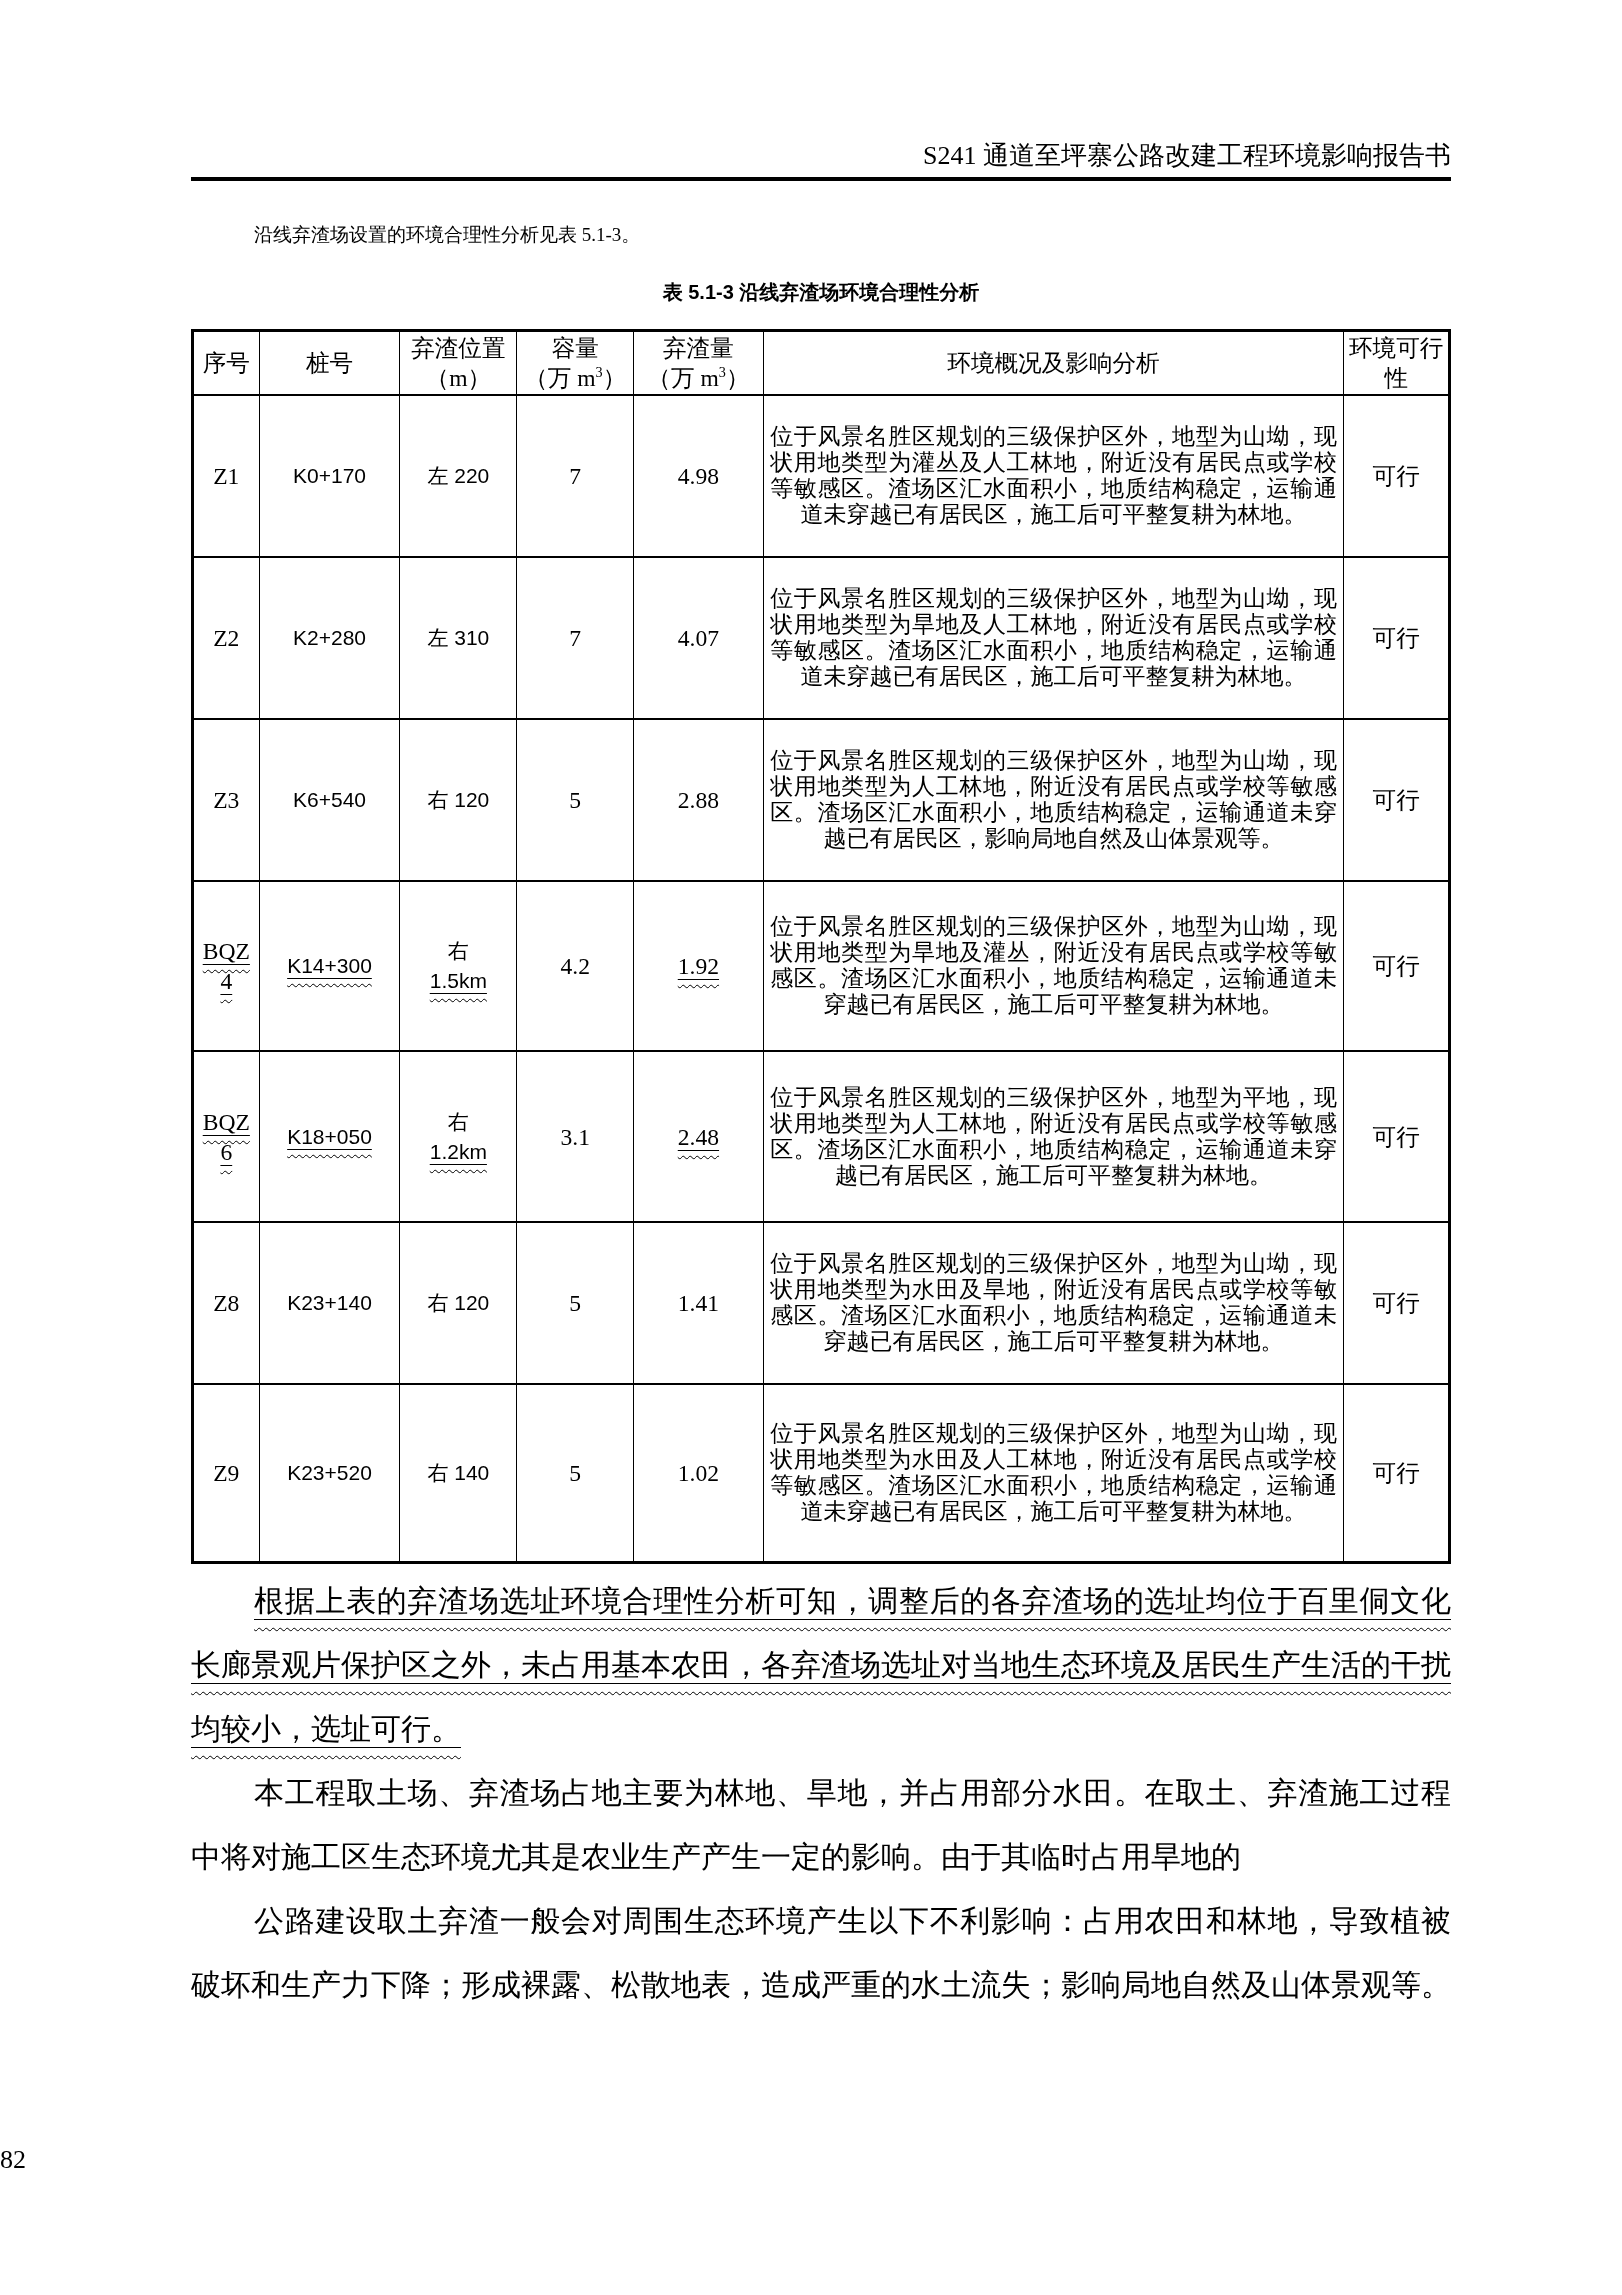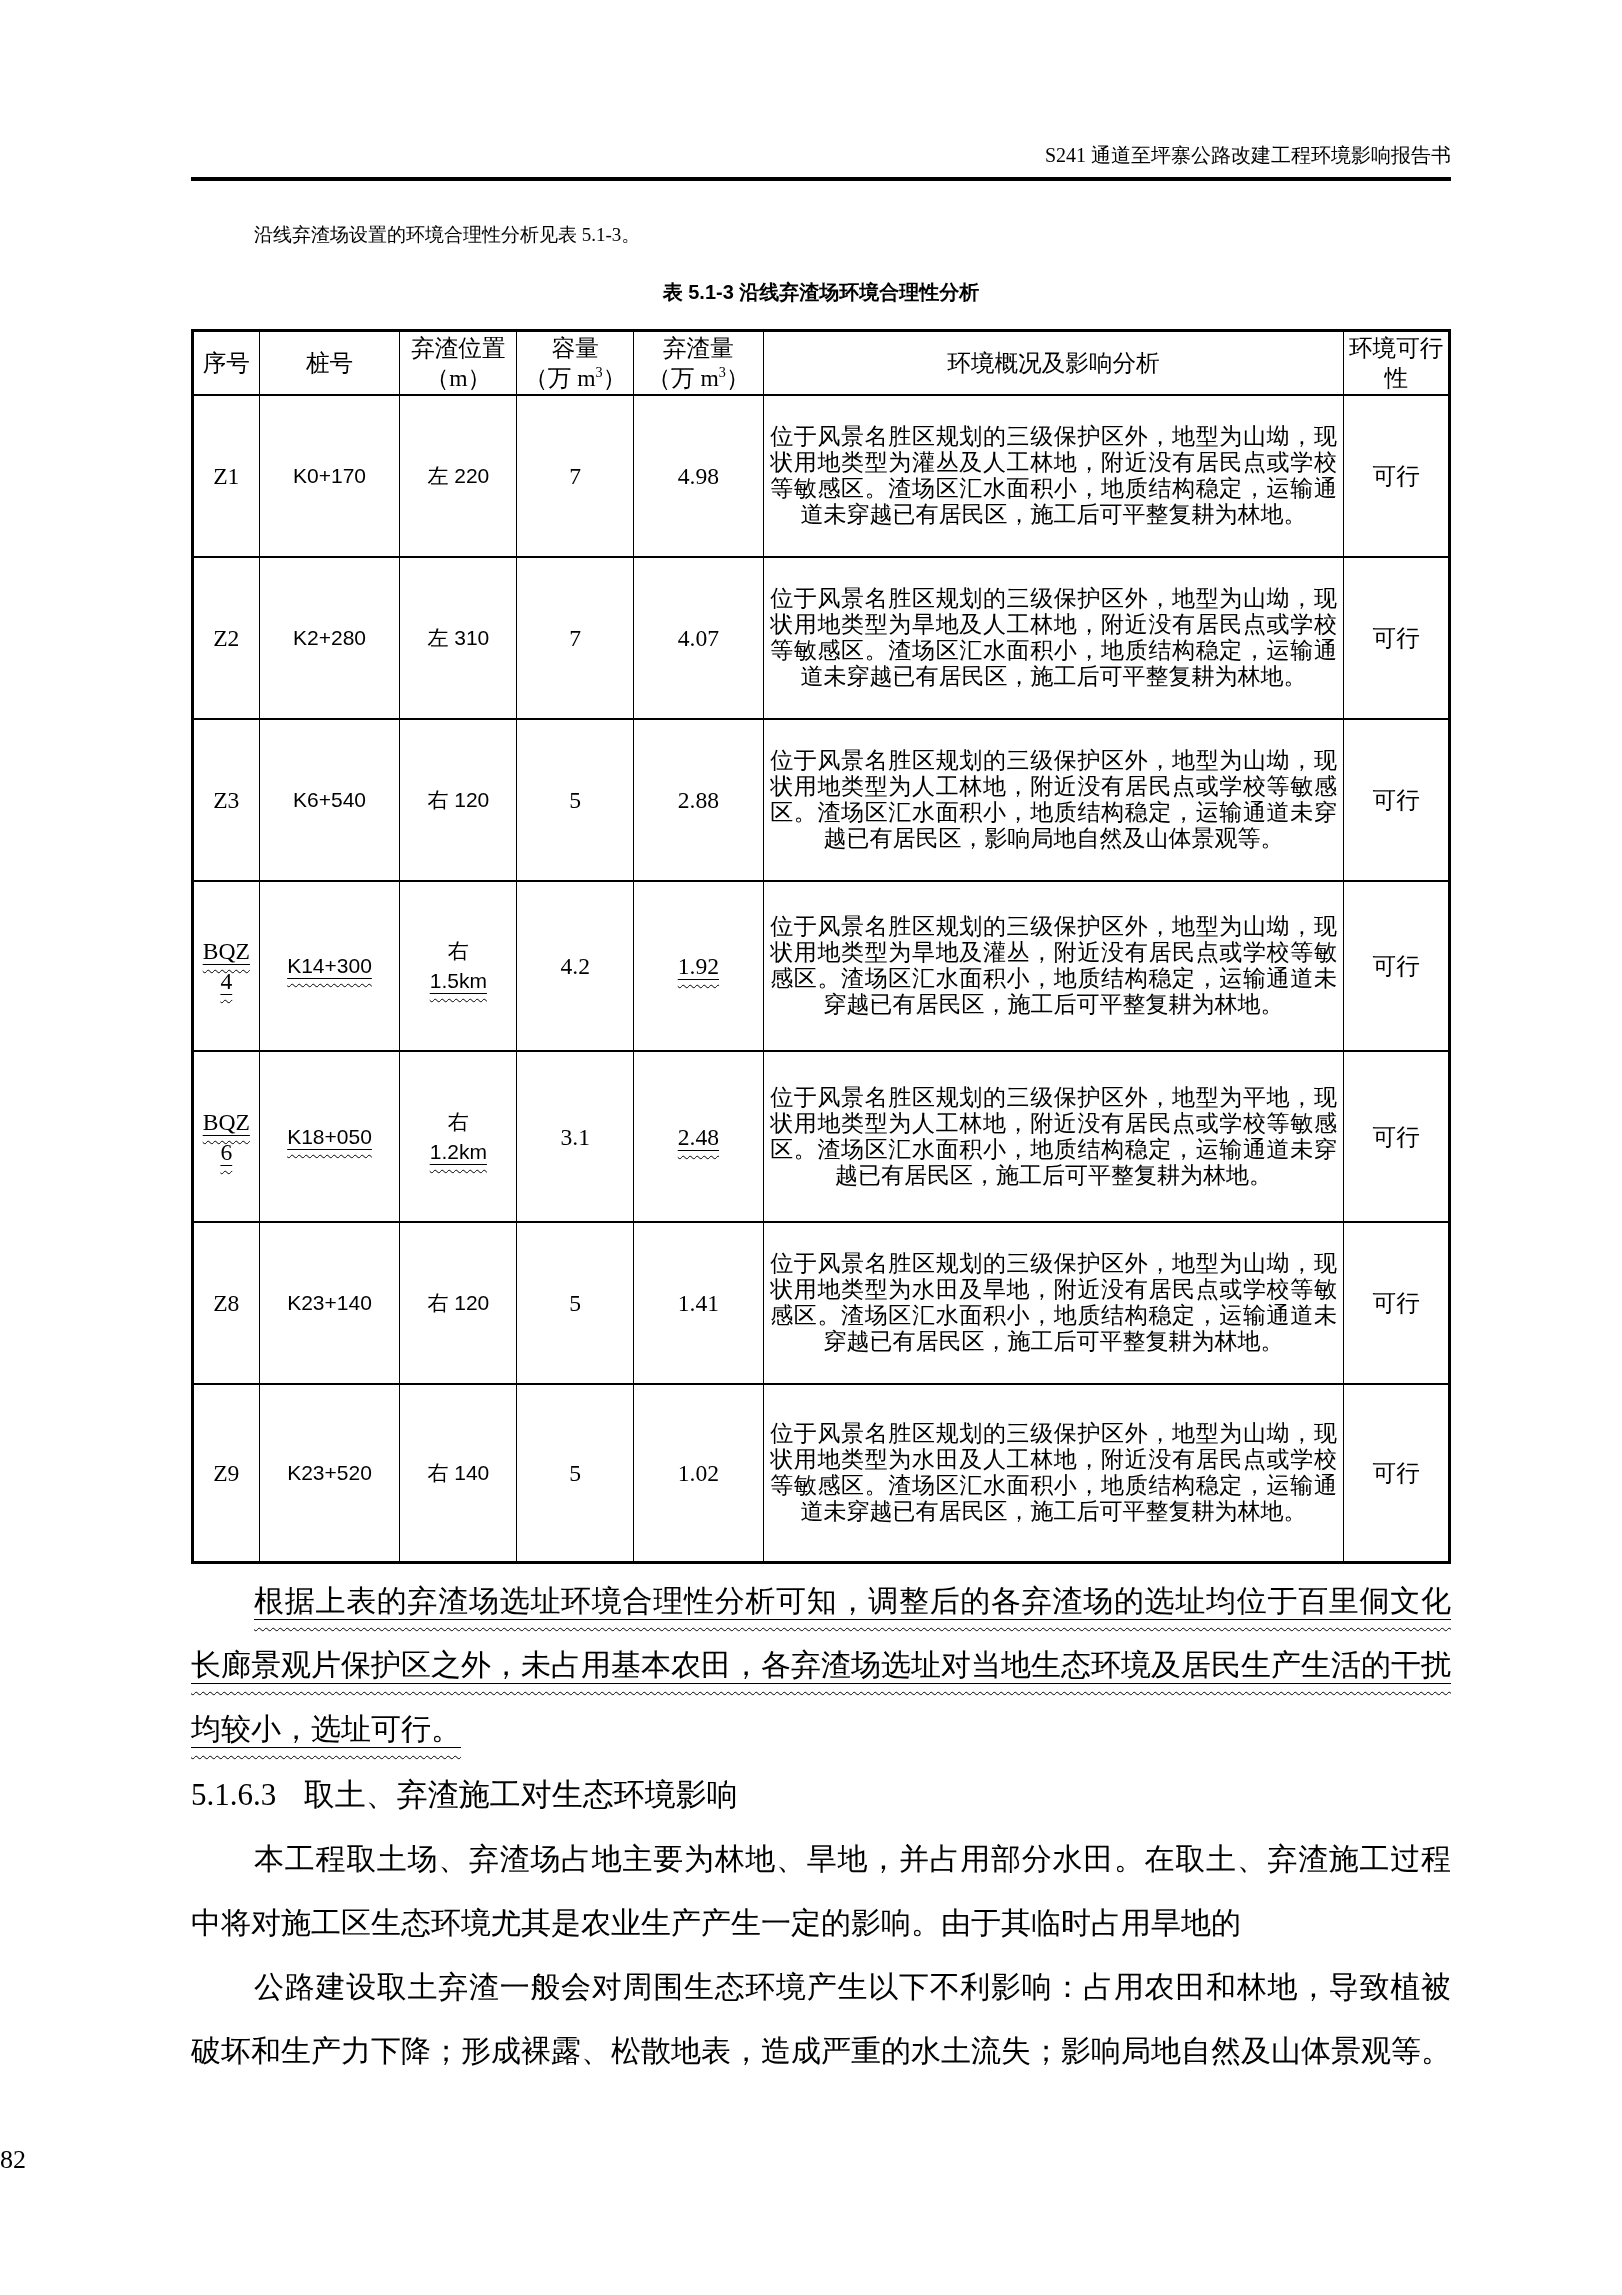--- a/index.html
+++ b/index.html
@@ -7,7 +7,7 @@
         font-family:"Liberation Serif","DejaVu Serif",serif;color:#000;overflow:hidden;}
   .content{padding:139px 171px 0 191px;}
 
-  .header-title{text-align:right;font-size:20px;line-height:33px;}
+  .header-title{text-align:right;font-size:26px;line-height:33px;}
   .header-rule{border-top:4.6px solid #000;margin-top:5.2px;}
 
   .intro{margin:33px 0 0 0;font-size:19px;line-height:41px;text-indent:63px;}

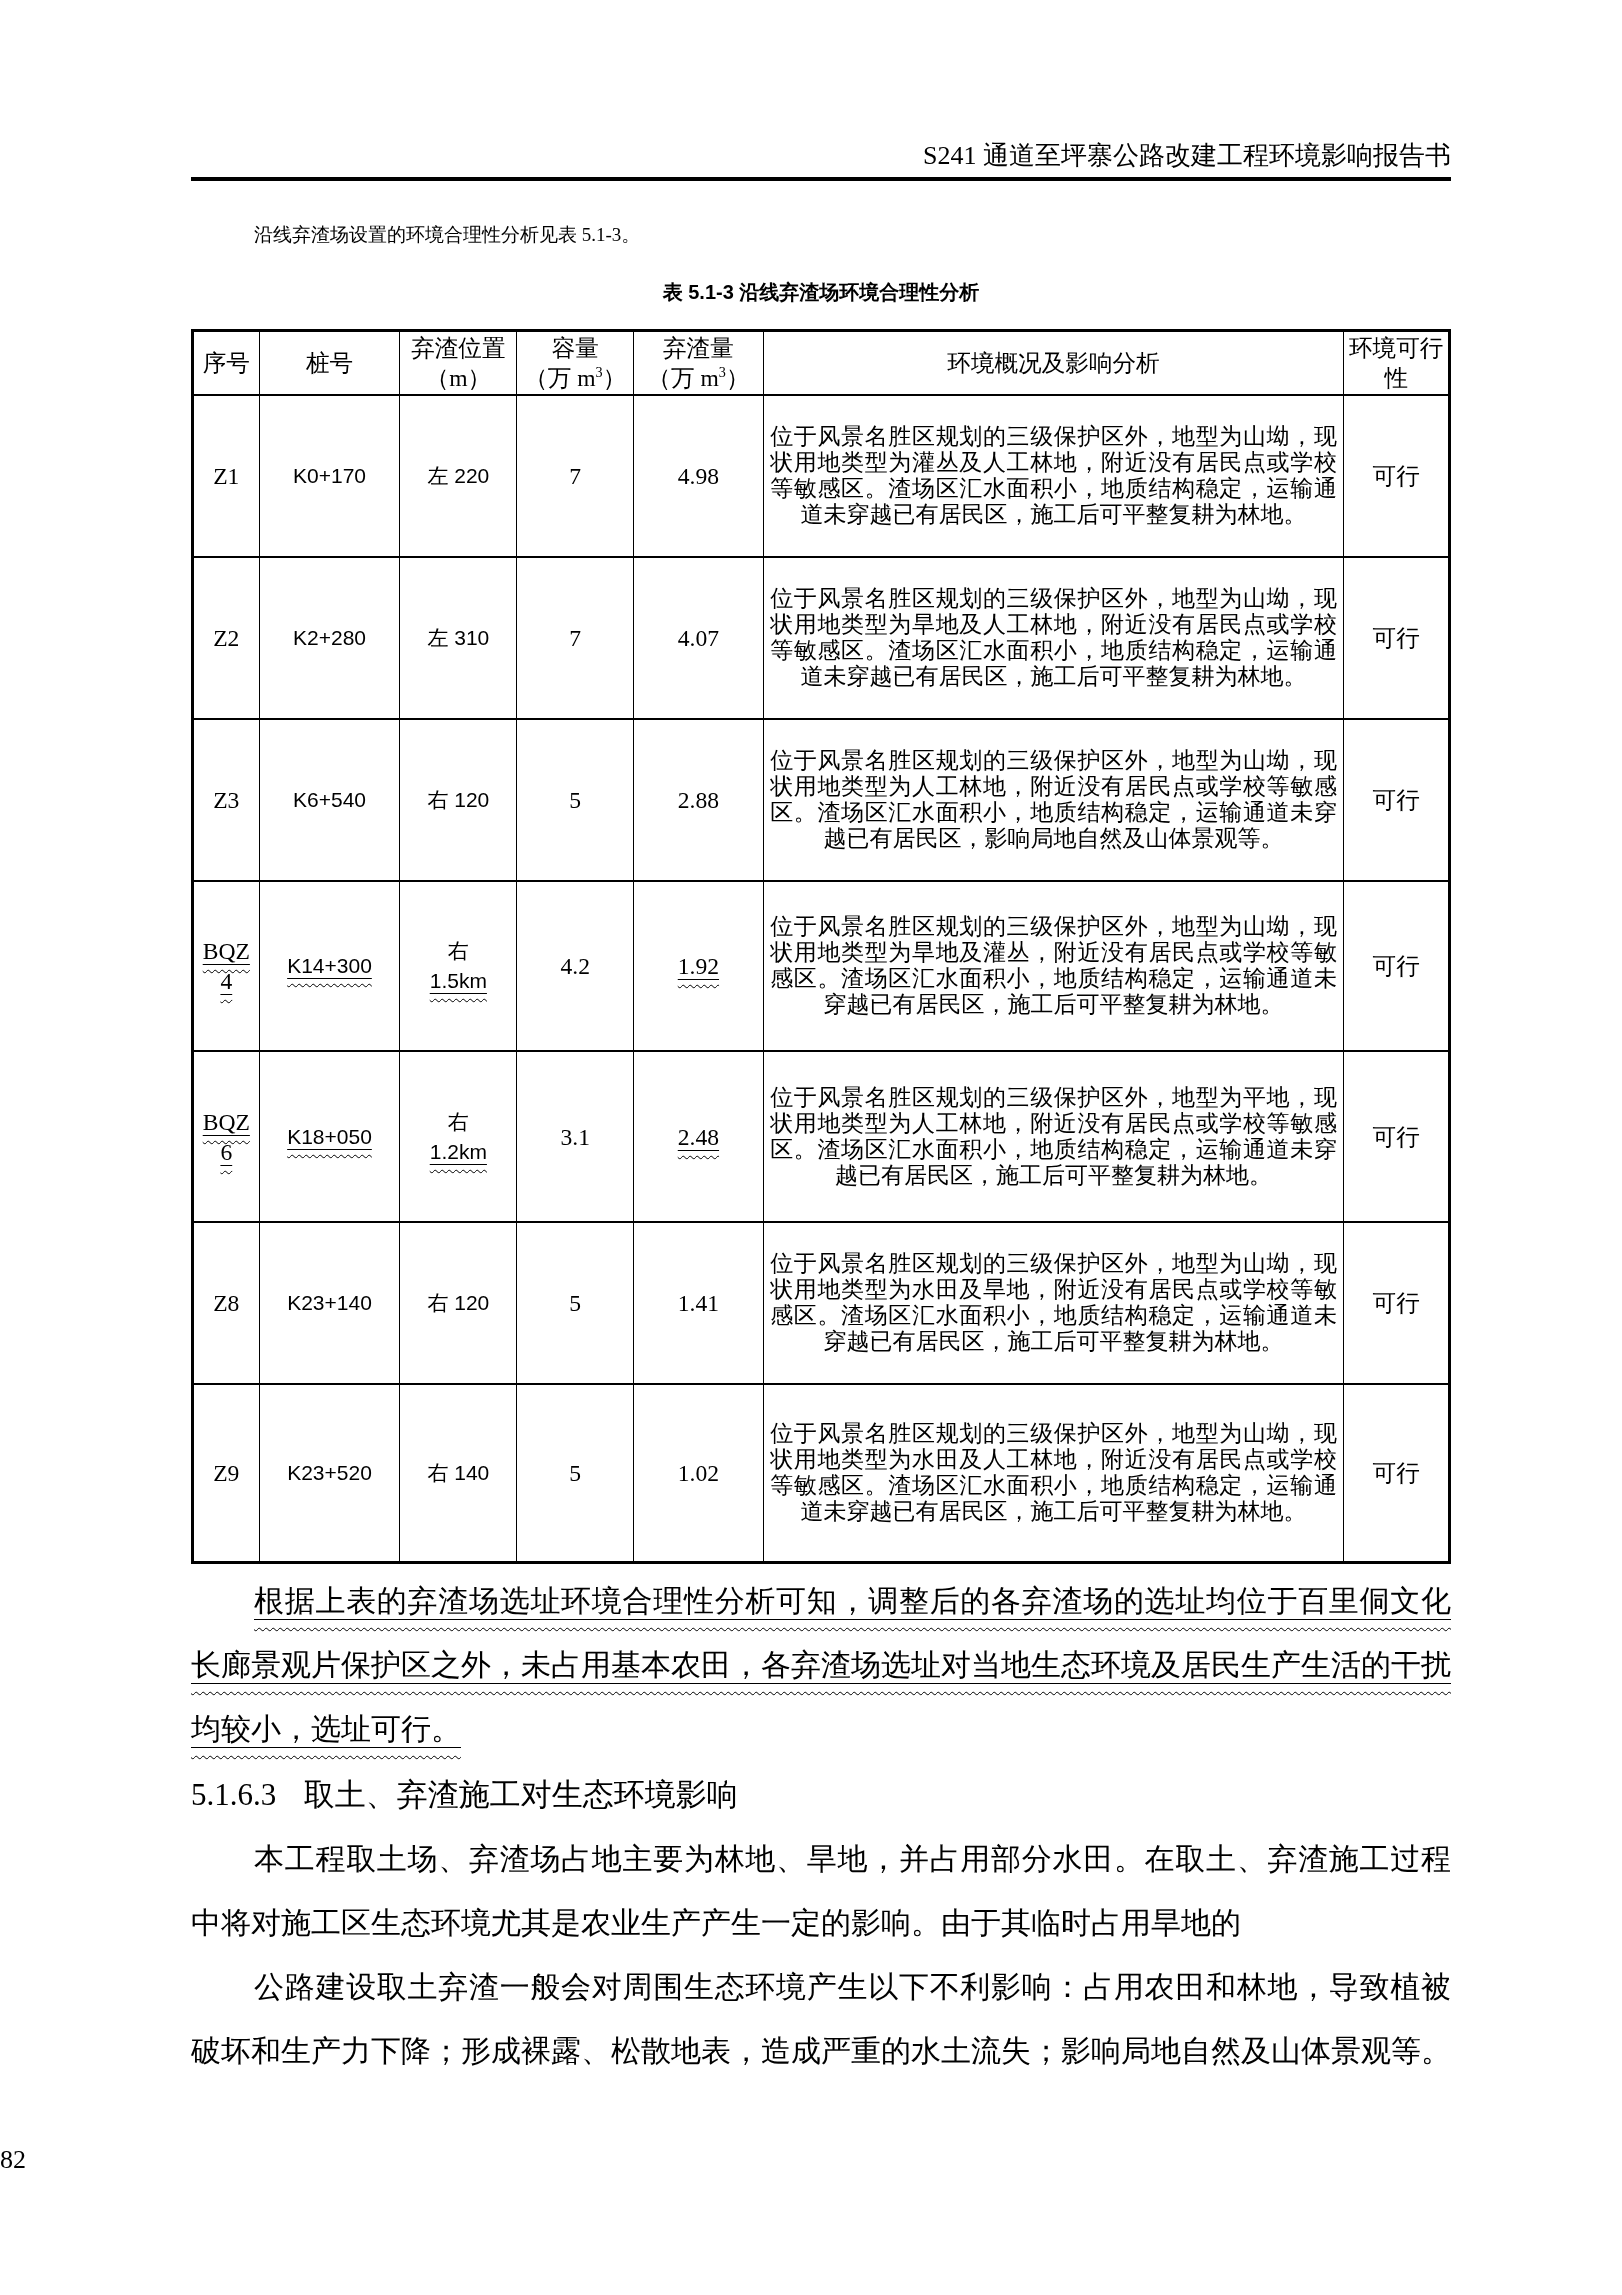--- a/index.html
+++ b/index.html
@@ -150,7 +150,6 @@
 
     <p class="body-p rev"><span class="u1"><span class="u2">根据上表的弃渣场选址环境合理性分析可知，调整后的各弃渣场的选址均位于百里侗文化长廊景观片保护区之外，未占用基本农田，各弃渣场选址对当地生态环境及居民生产生活的干扰均较小，选址可行。</span></span></p>
 
-    <h3 class="sec"><span>5.1.6.3</span><span class="sec-t">取土、弃渣施工对生态环境影响</span></h3>
 
     <p class="body-p ind">本工程取土场、弃渣场占地主要为林地、旱地，并占用部分水田。在取土、弃渣施工过程中将对施工区生态环境尤其是农业生产产生一定的影响。由于其临时占用旱地的</p>
 

